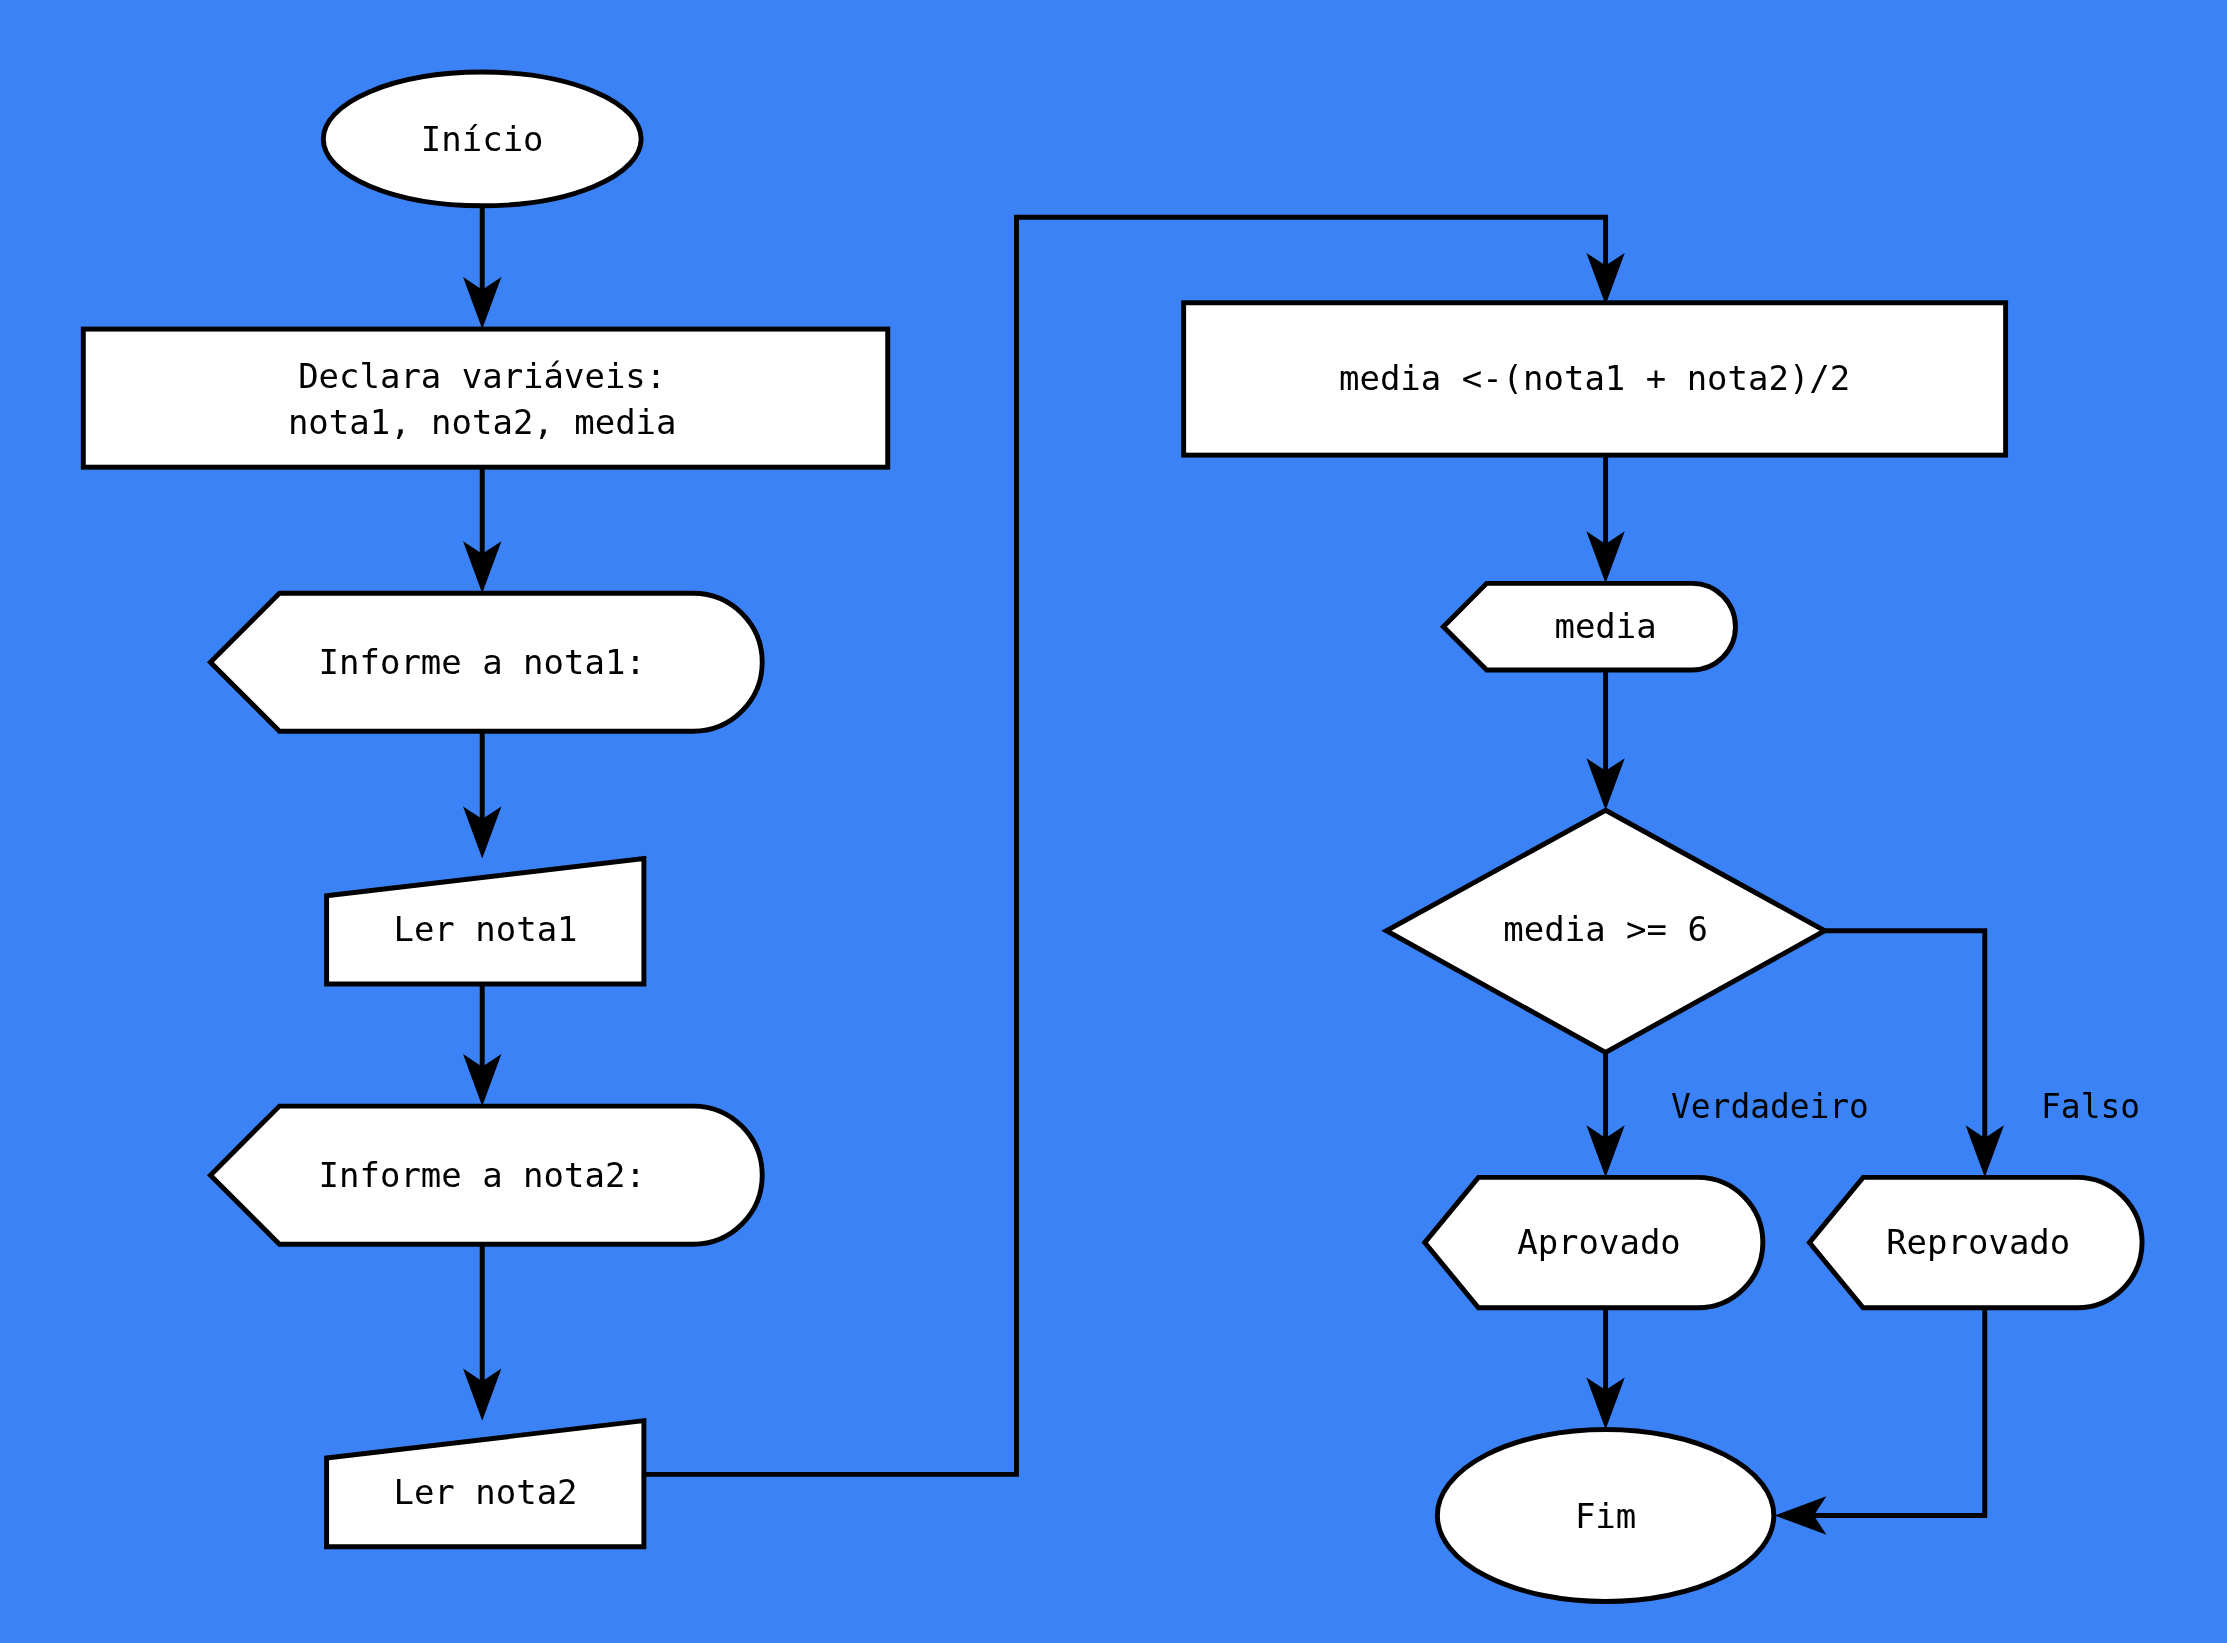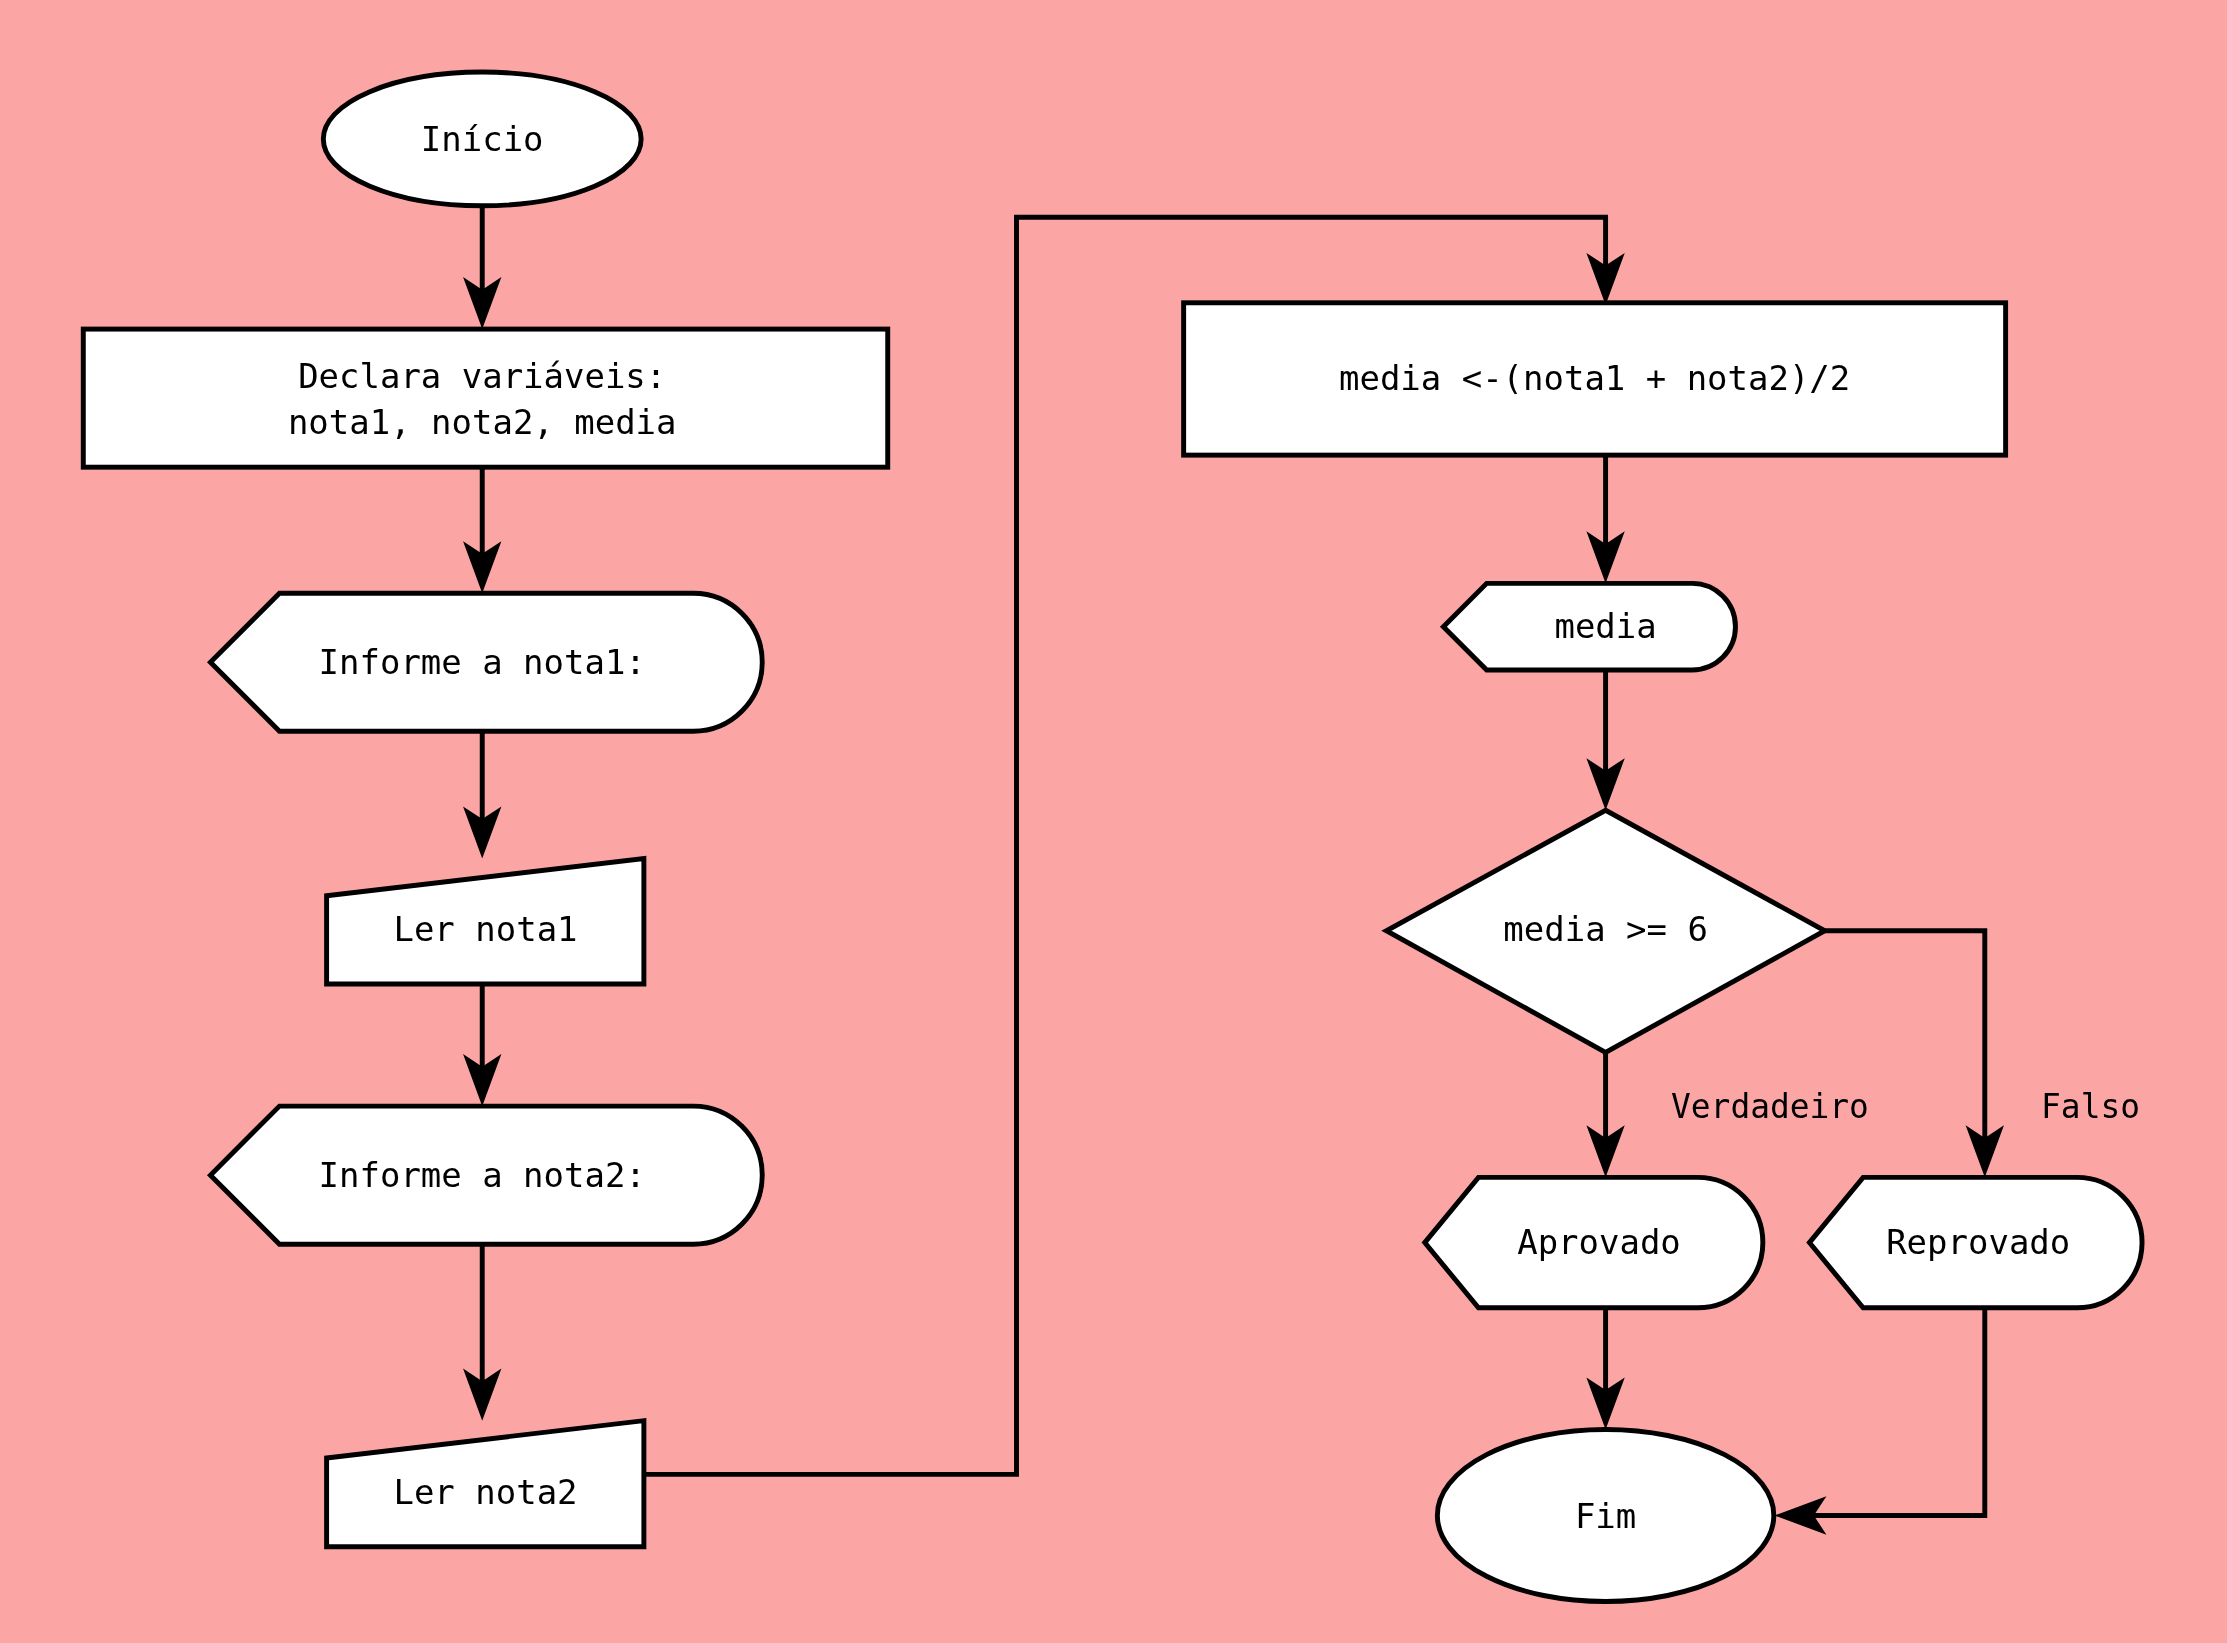--- a/index.html
+++ b/index.html
@@ -17,7 +17,7 @@
     position: relative;
     width: 2227px;
     height: 1644px;
-    background: #fca5a5;
+    background: #3b82f6;
   }
   svg#flowchart-svg {
     display: block;

